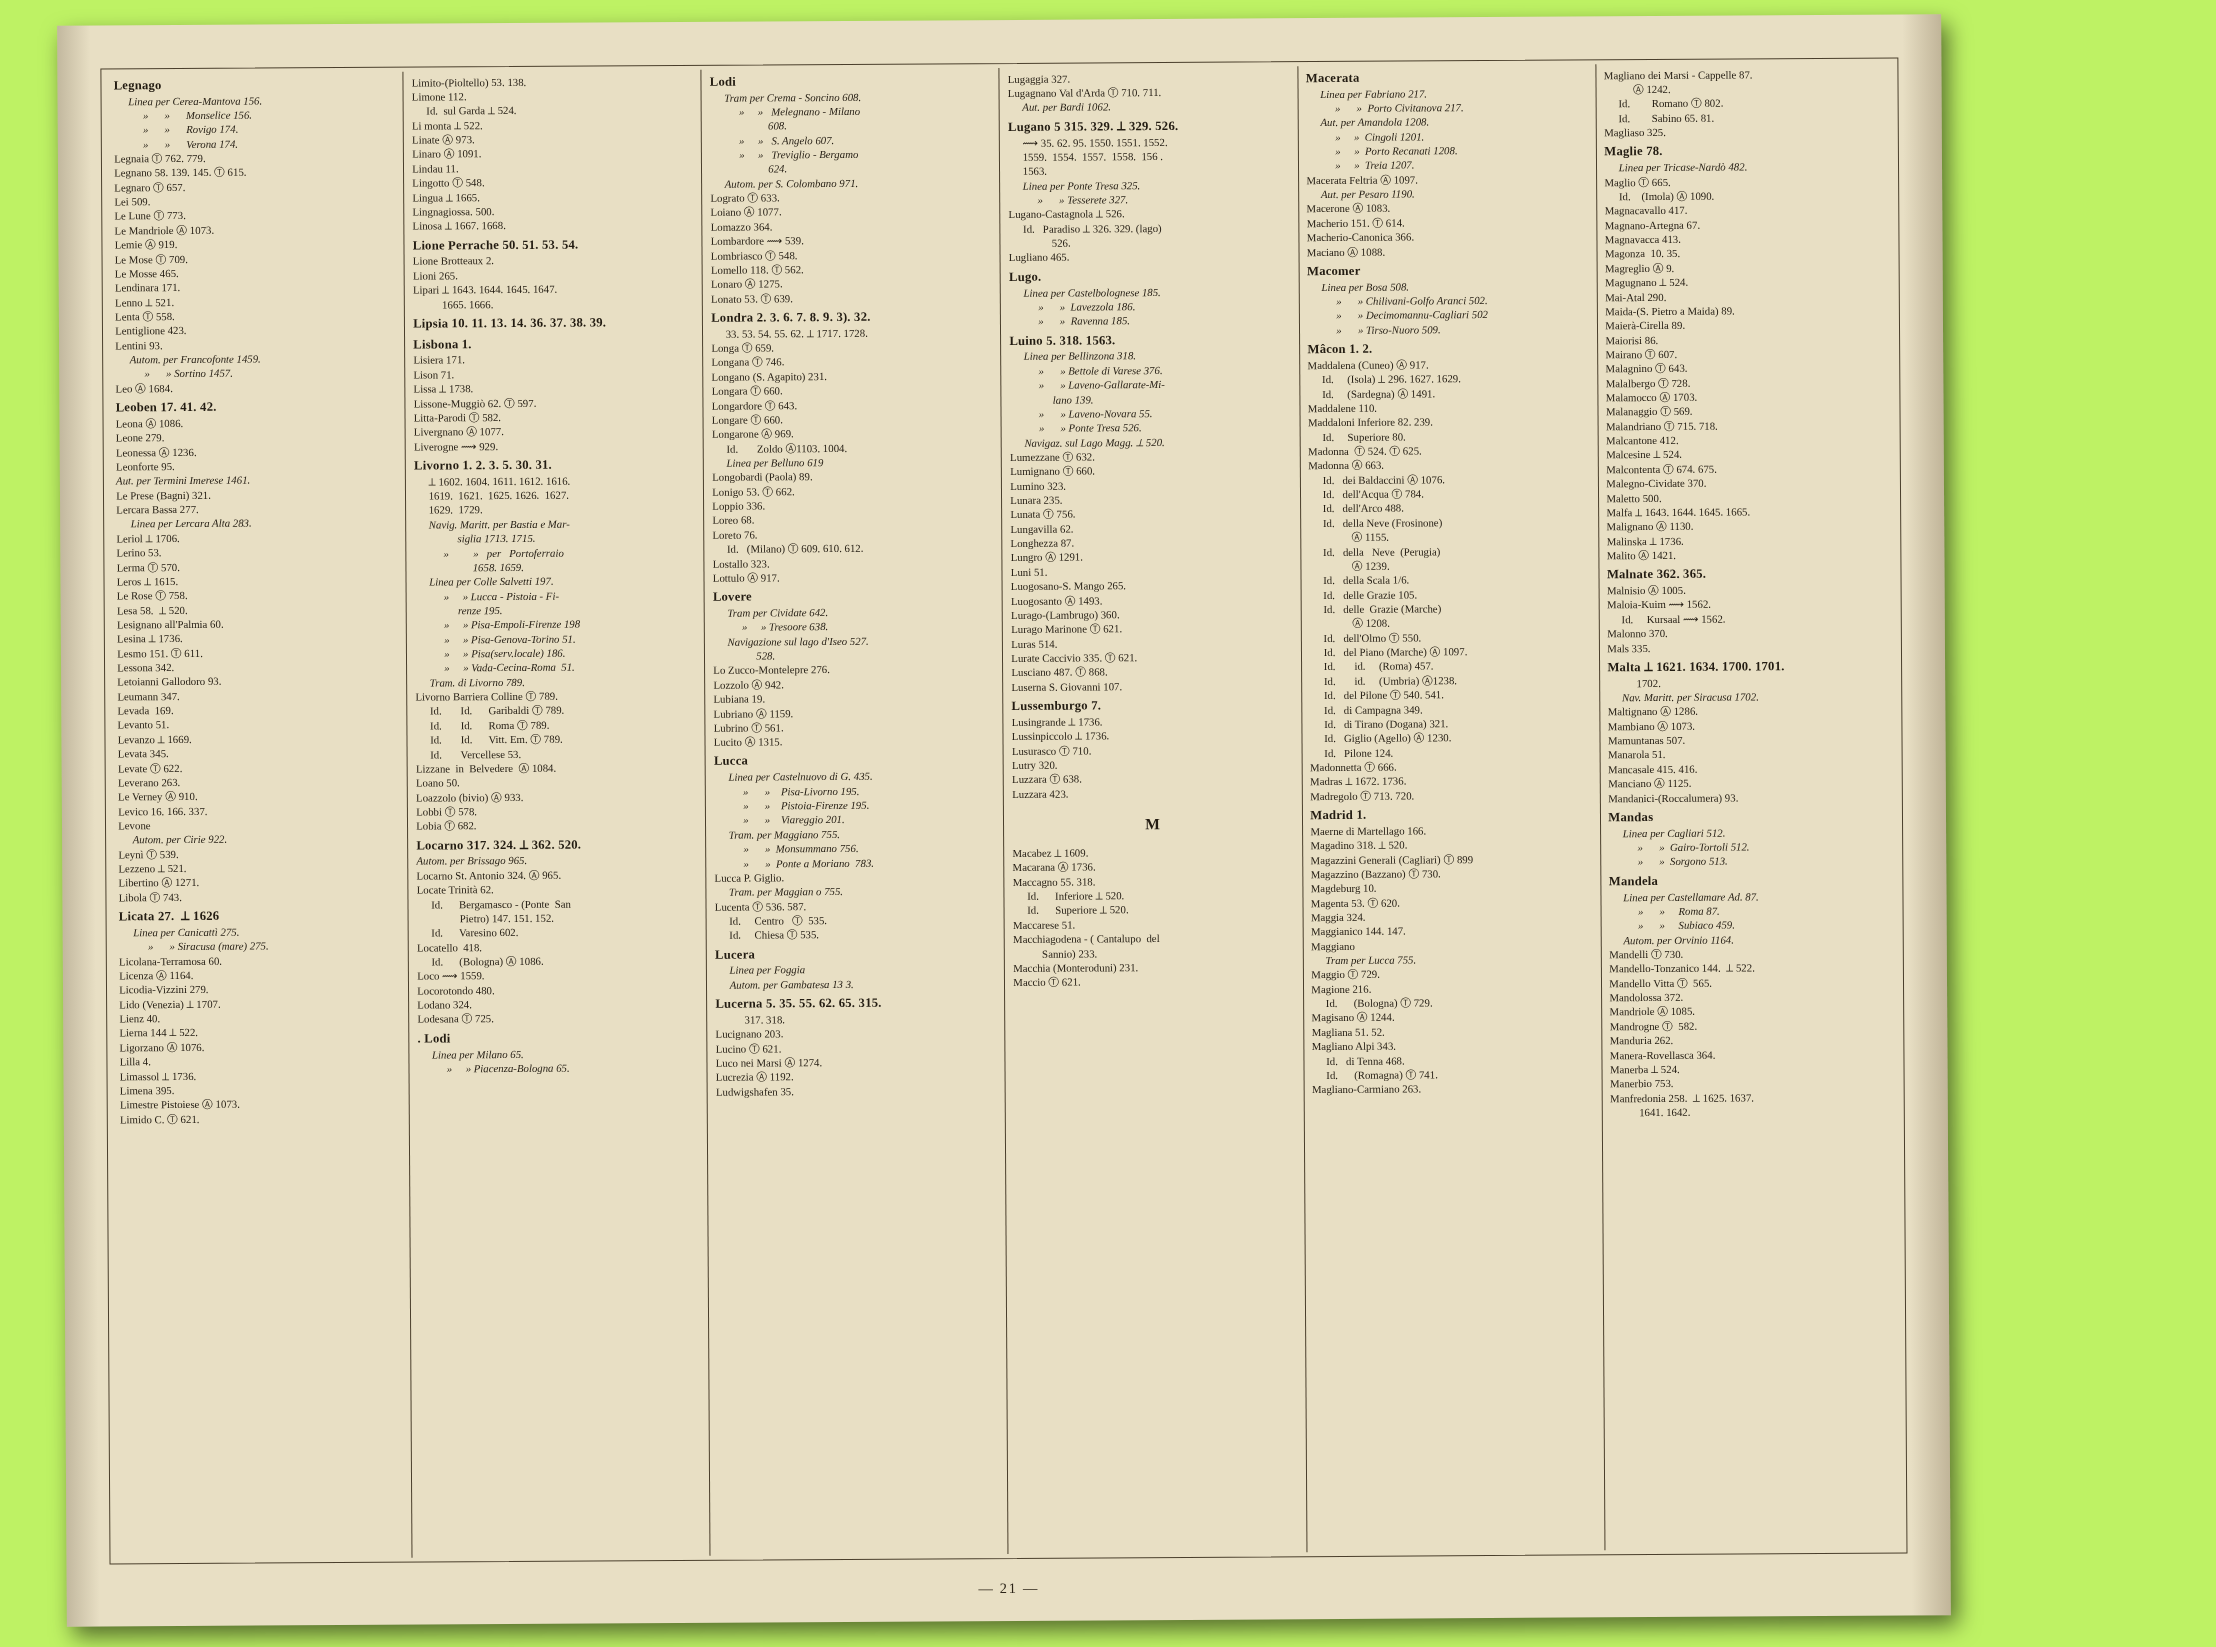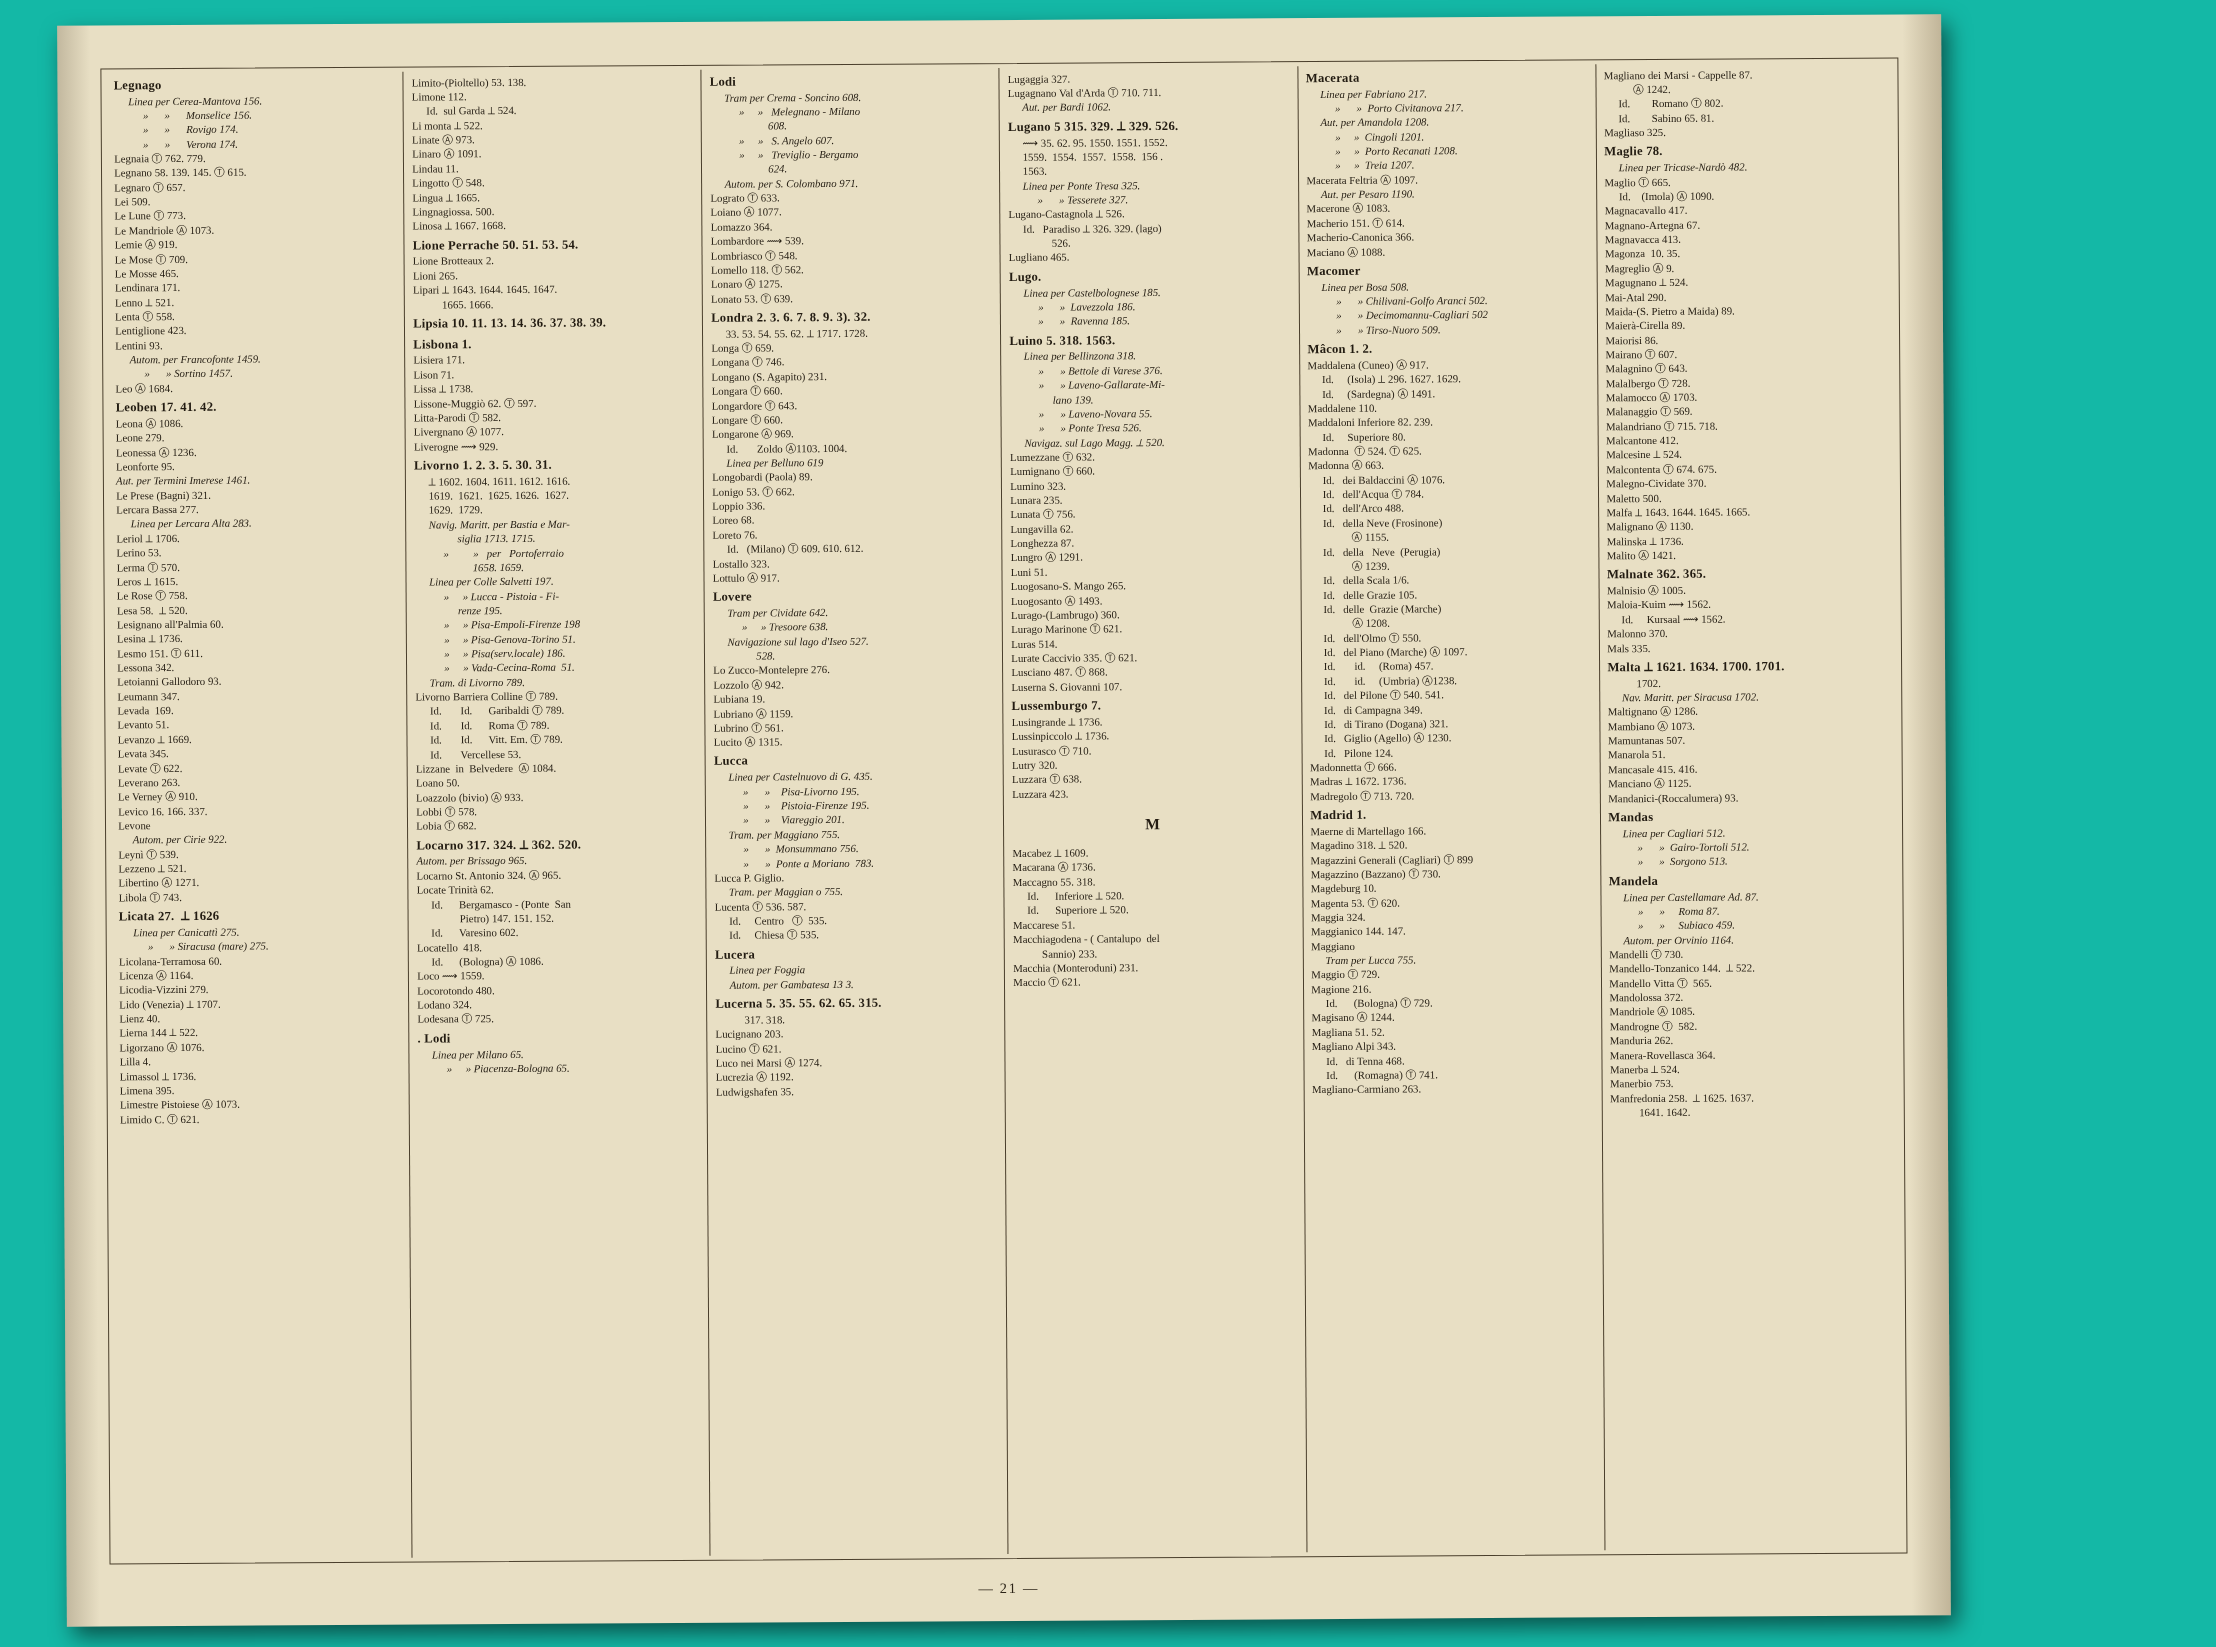--- a/index.html
+++ b/index.html
@@ -6,7 +6,7 @@
   #page{
     position:relative;
     width:2216px;height:1647px;
-    background:#14b8a6;
+    background:#bef264;
     font-family:"Liberation Serif", serif;
     overflow:hidden;
   }

